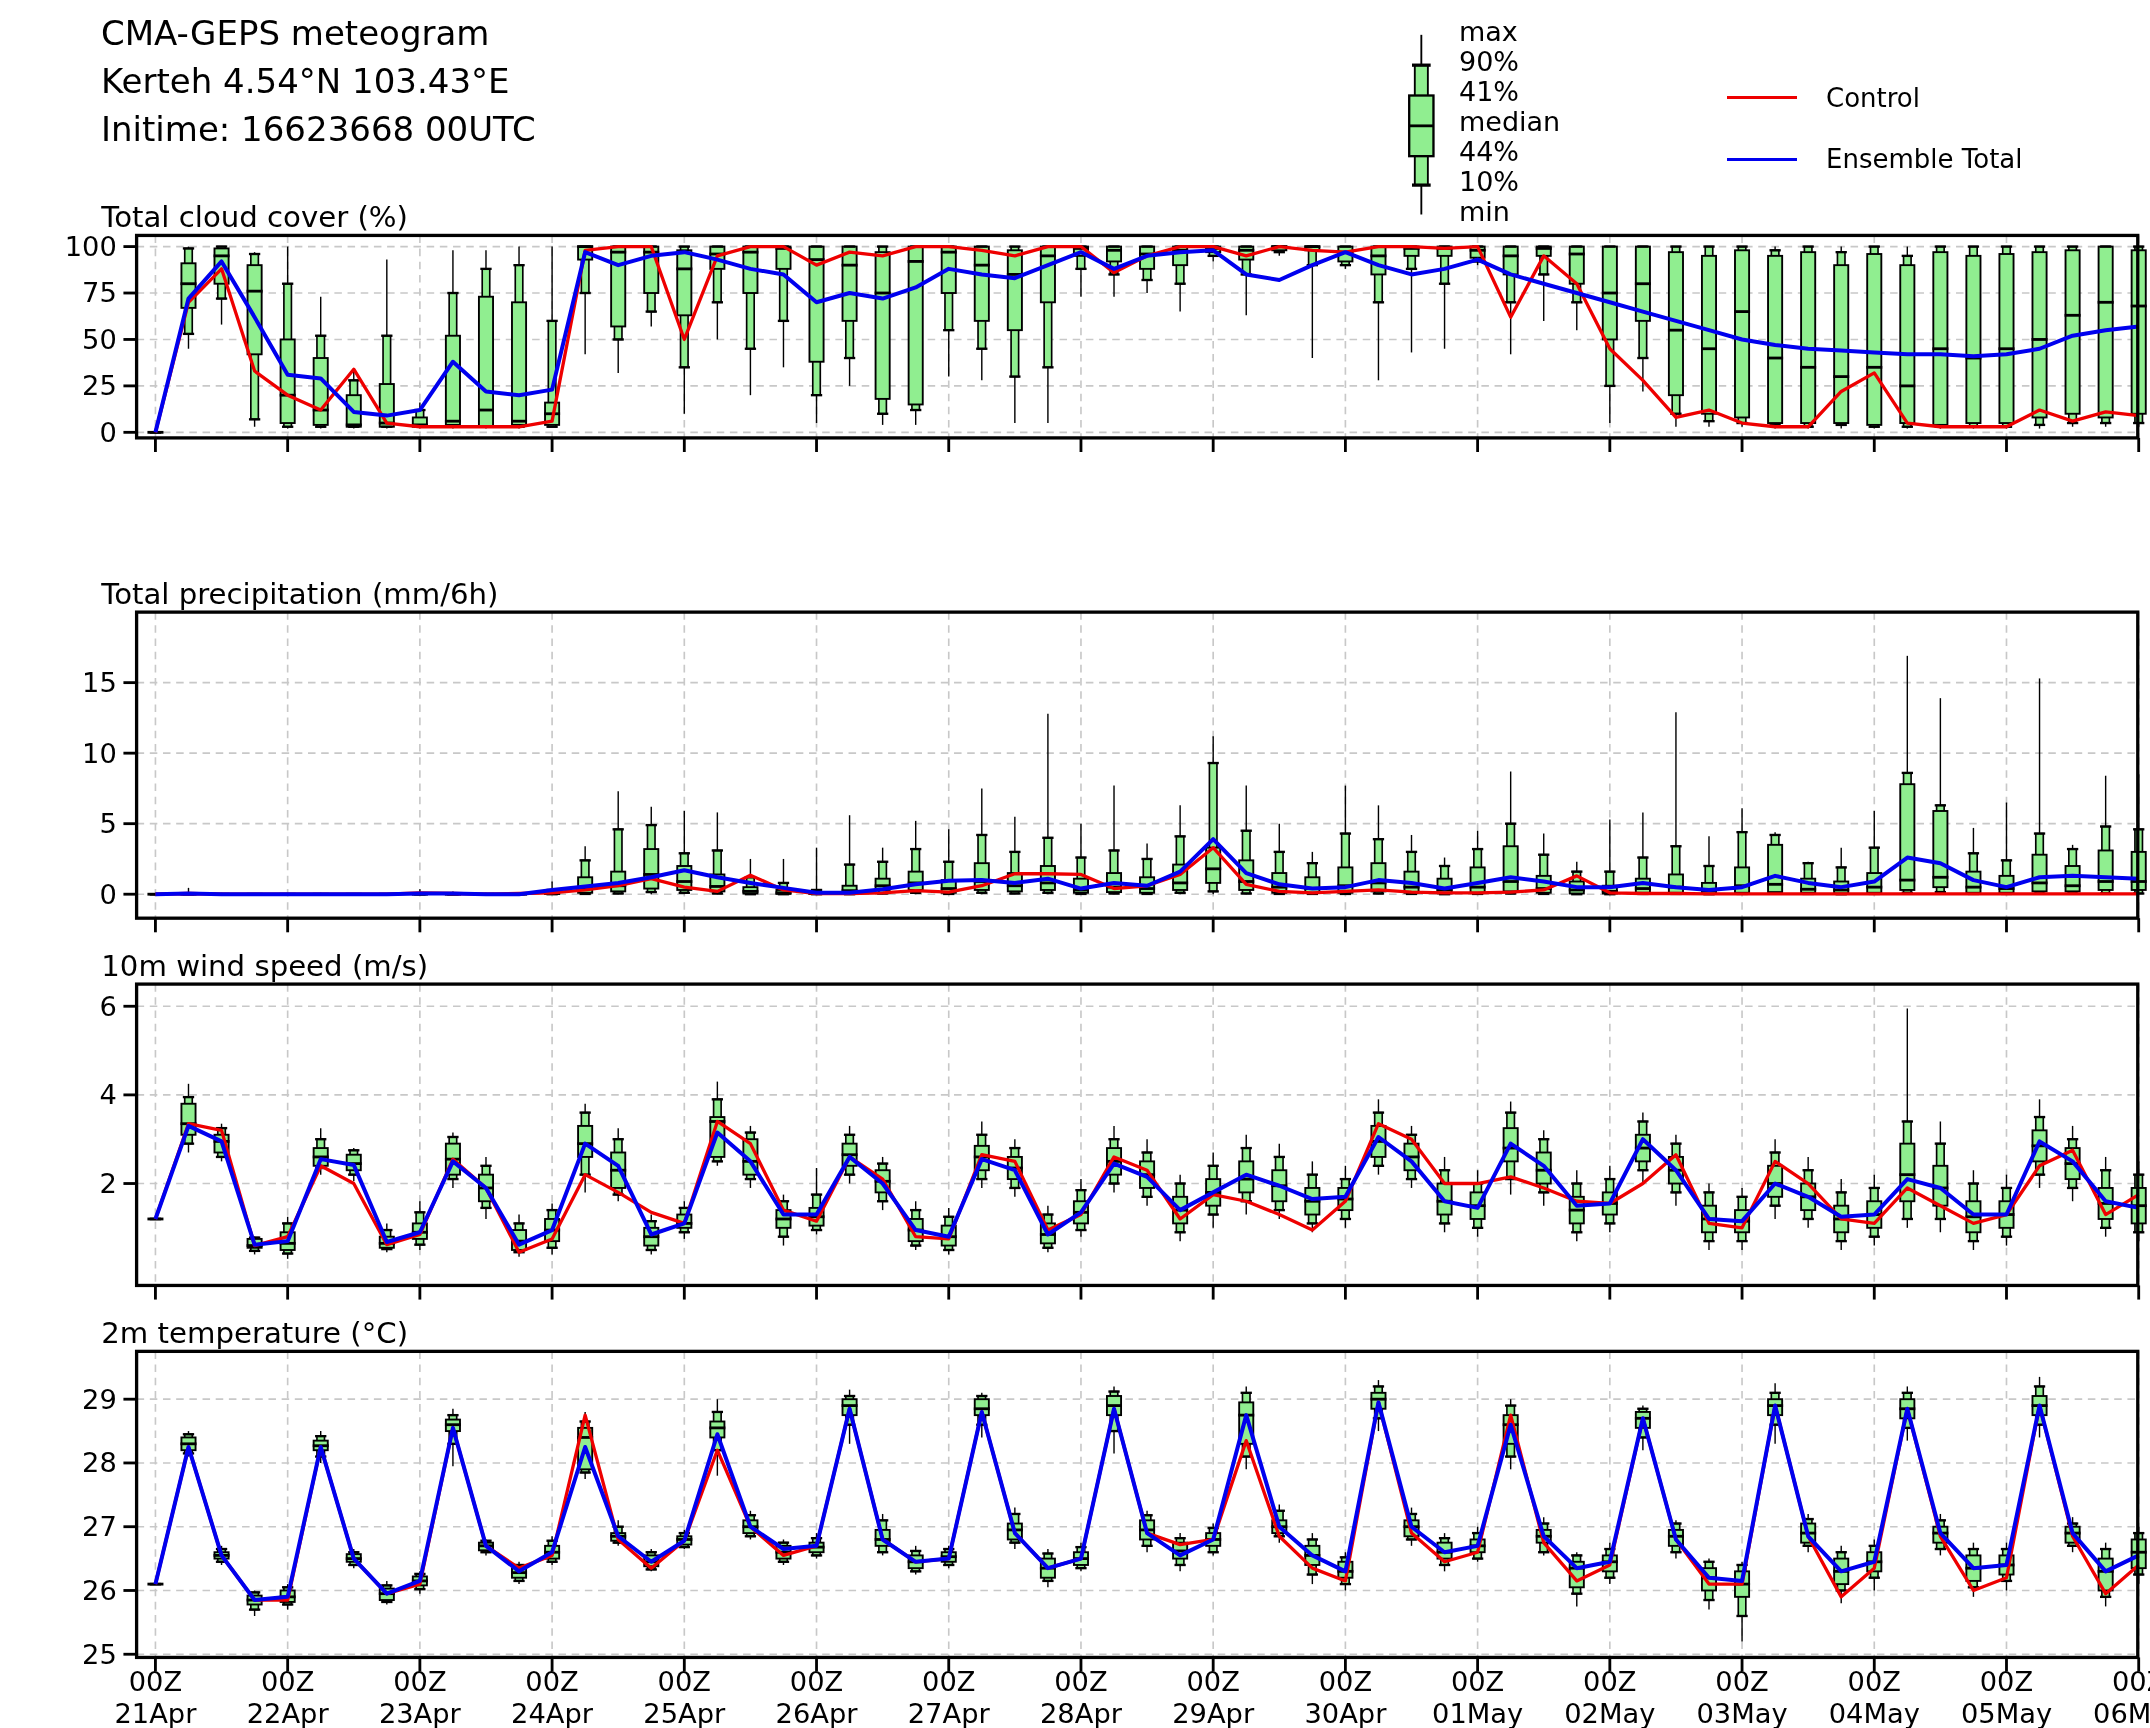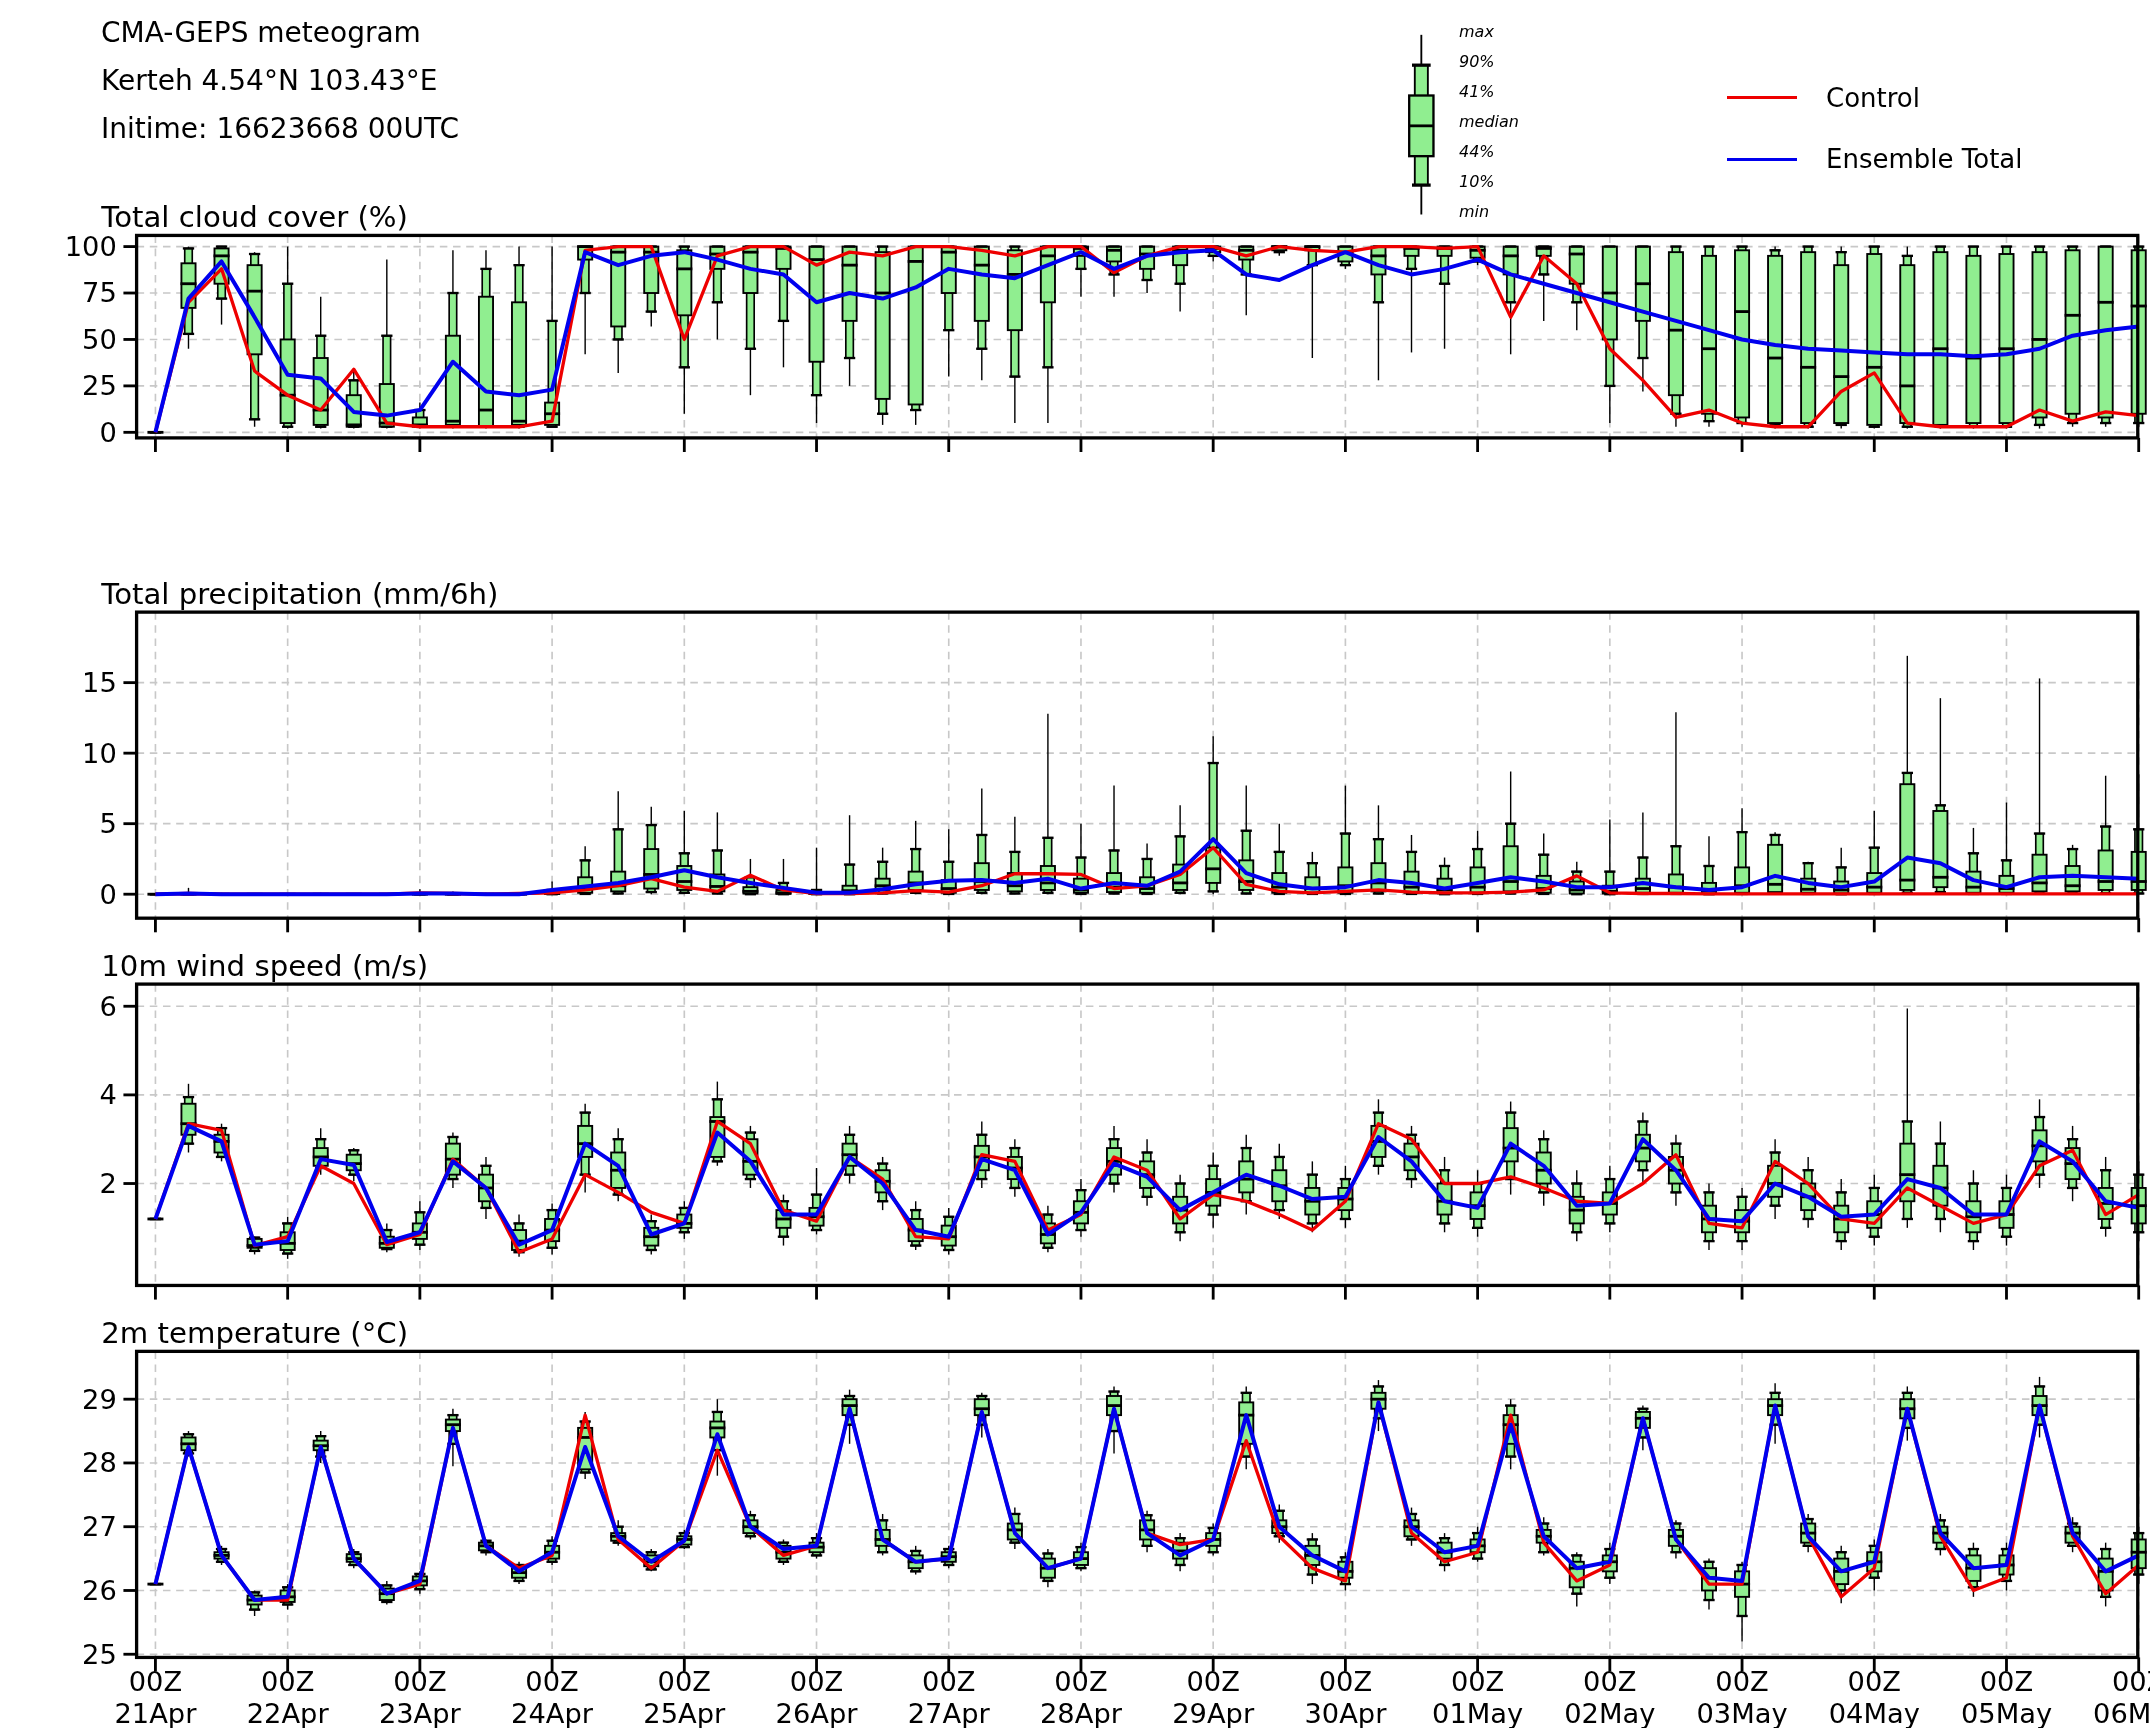--- a/index.html
+++ b/index.html
@@ -7,7 +7,7 @@
   body{font-family:"DejaVu Sans","Liberation Sans",sans-serif;color:#000;}
   .page{position:relative;width:2151px;height:1729px;background:#fff;overflow:hidden;}
   .hdr{position:absolute;left:101px;top:8.5px;}
-  .hdr div{font-size:28px;line-height:48px;white-space:nowrap;}
+  .hdr div{font-size:34px;line-height:48px;white-space:nowrap;}
   svg text{font-family:"DejaVu Sans","Liberation Sans",sans-serif;fill:#000;}
   .plots{position:absolute;left:0;top:0;}
   .legend-glyph{position:absolute;left:1405px;top:13px;}

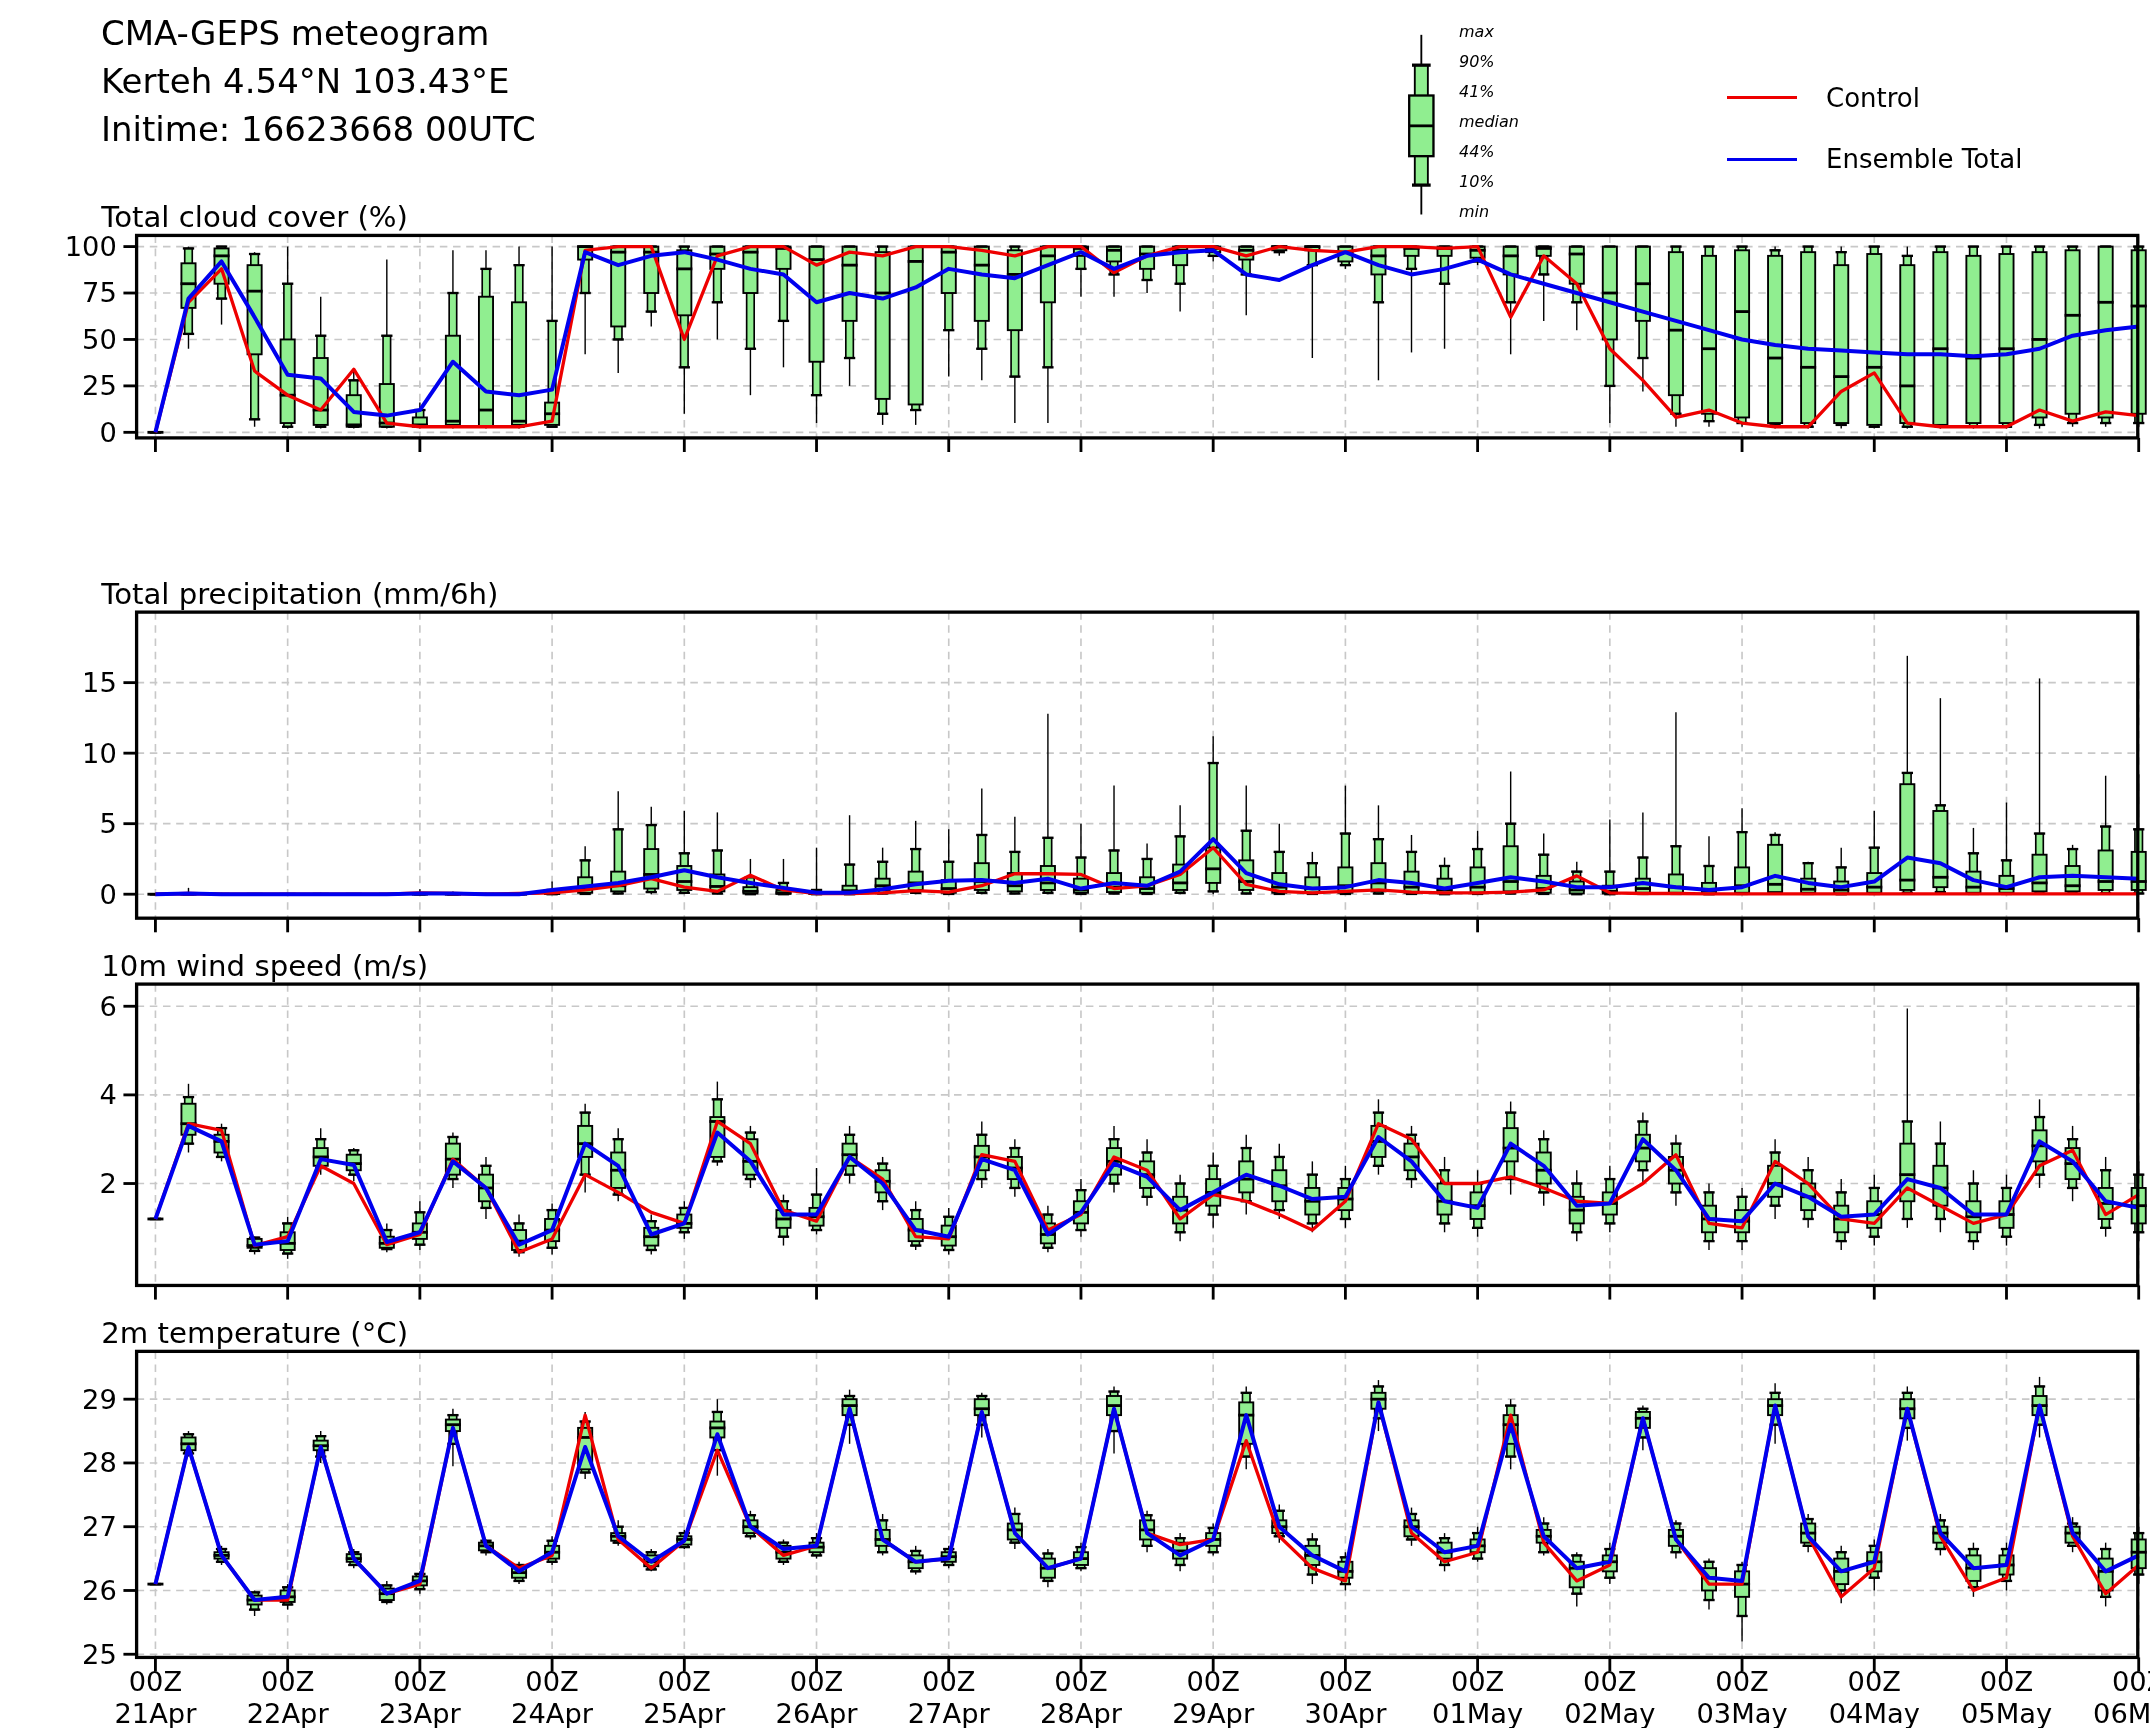--- a/index.html
+++ b/index.html
@@ -12,7 +12,7 @@
   .plots{position:absolute;left:0;top:0;}
   .legend-glyph{position:absolute;left:1405px;top:13px;}
   .legend-labels{position:absolute;left:1459px;top:17px;}
-  .legend-labels div{font-size:16px;line-height:30px;font-style:italic;}
+  .legend-labels div{font-size:27px;line-height:30px;}
   .series-legend{position:absolute;left:1727px;top:71px;}
   .series-row{display:flex;align-items:center;height:53px;margin-bottom:8.5px;}
   .series-row .swatch{display:inline-block;width:70px;height:0;margin-right:29px;}

